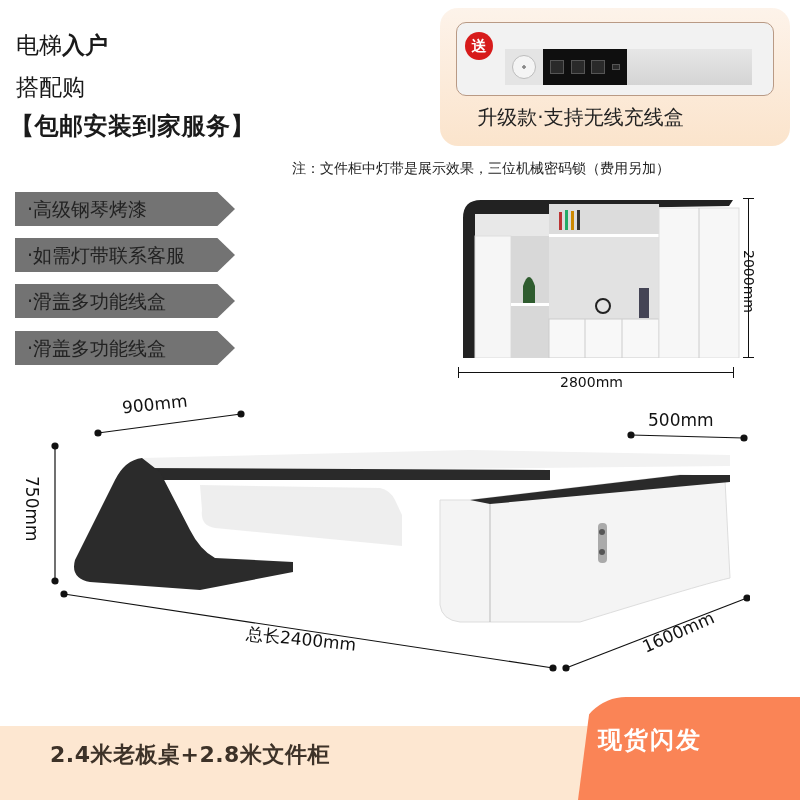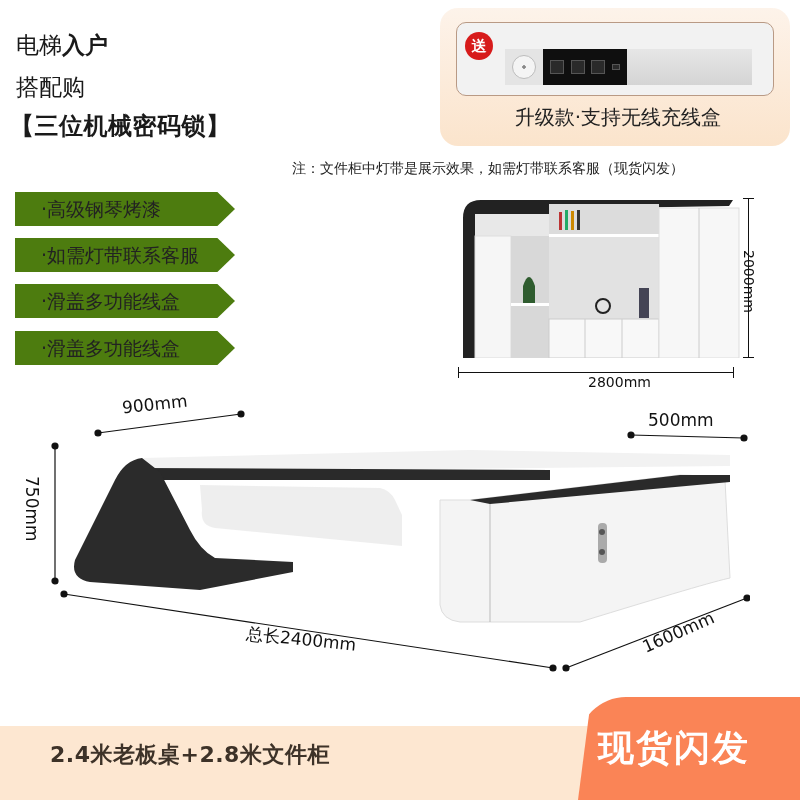--- a/index.html
+++ b/index.html
@@ -62,7 +62,7 @@
   <span>电梯</span><b>入户</b>
 </div>
 <div class="abs hdr2">搭配购</div>
-<div class="abs hdr3">【三位机械密码锁】</div>
+<div class="abs hdr3">【包邮安装到家服务】</div>
 
 <div class="abs gift">
   <div class="abs gift-inner">

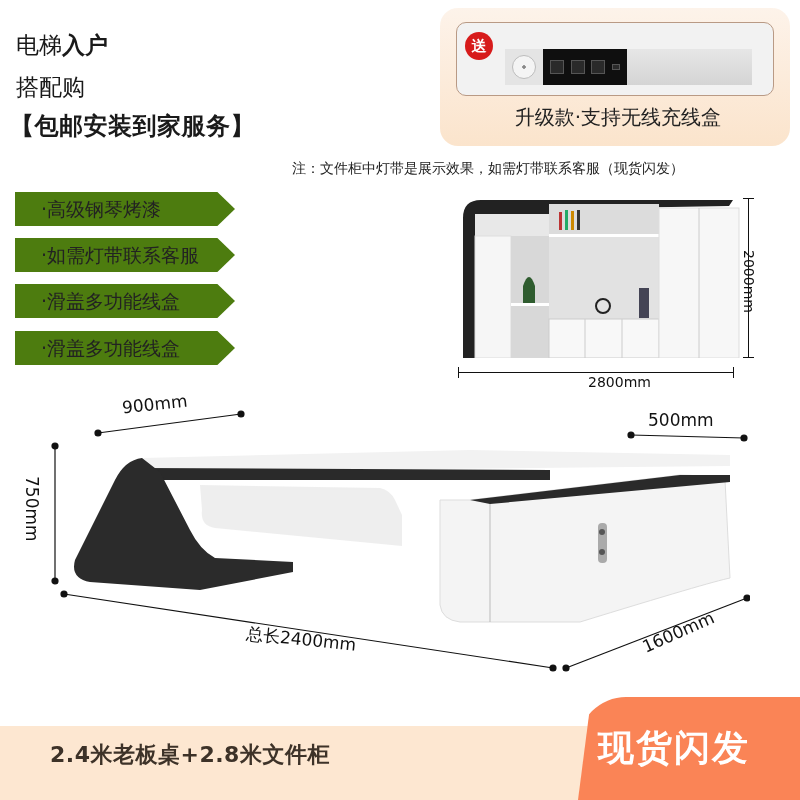--- a/index.html
+++ b/index.html
@@ -22,7 +22,7 @@
   .socket { width: 14px; height: 14px; background: #2a2a2a; border: 1px solid #555; }
   .socket.usb { width: 8px; height: 6px; }
   .slide-cover { left: 170px; top: 26px; width: 125px; height: 36px; background: linear-gradient(180deg,#e6e6e6,#d4d4d4); }
-  .gift-caption { left: 0; top: 96px; width: 281px; text-align: right; font-size: 20px; color: #222; }
+  .gift-caption { left: 0; top: 96px; width: 281px; text-align: center; font-size: 20px; color: #222; }
 
   .note { left: 292px; top: 160px; font-size: 14px; color: #222; }
 

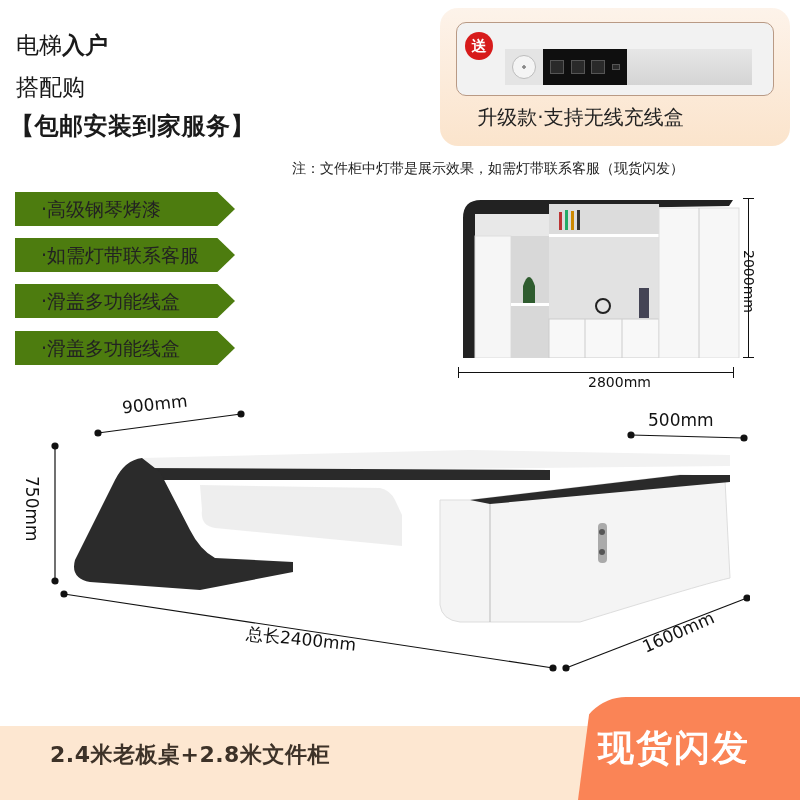--- a/index.html
+++ b/index.html
@@ -81,7 +81,7 @@
   <div class="abs gift-caption">升级款·支持无线充线盒</div>
 </div>
 
-<div class="abs note">注：文件柜中灯带是展示效果，如需灯带联系客服（现货闪发）</div>
+<div class="abs note">注：文件柜中灯带是展示效果，三位机械密码锁（费用另加）</div>
 
 <div class="abs tag" style="top:192px">·高级钢琴烤漆</div>
 <div class="abs tag" style="top:238px">·如需灯带联系客服</div>

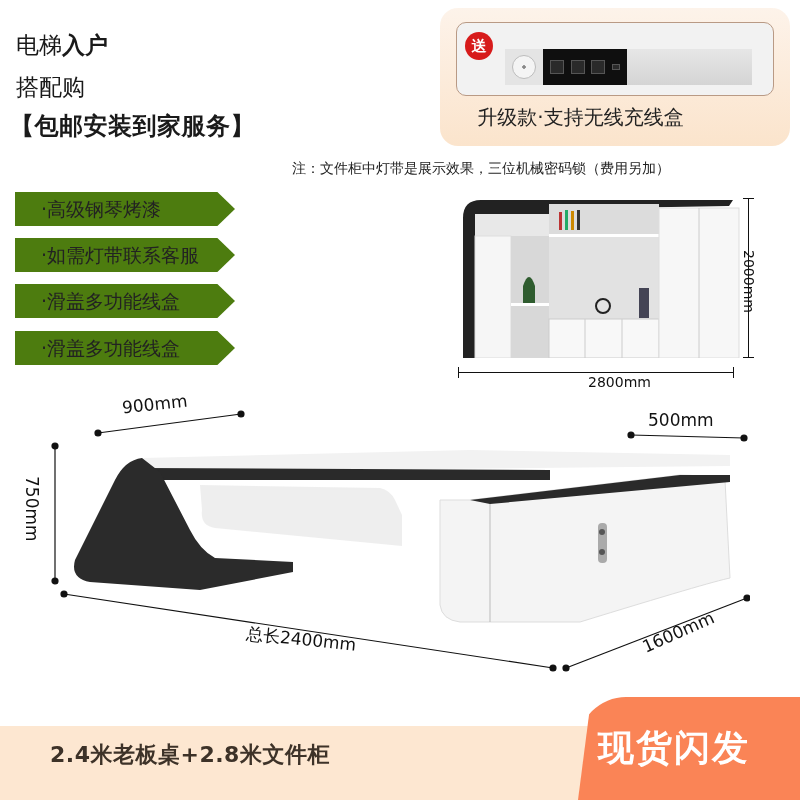--- a/index.html
+++ b/index.html
@@ -27,7 +27,7 @@
   .note { left: 292px; top: 160px; font-size: 14px; color: #222; }
 
   
-  .tag { left: 15px; width: 220px; height: 34px; background: #4d7c0f; color: #222; font-size: 19px; padding-left: 26px; line-height: 34px; clip-path: polygon(0 0, 92% 0, 100% 50%, 92% 100%, 0 100%); }
+  .tag { left: 15px; width: 220px; height: 34px; background: #737373; color: #222; font-size: 19px; padding-left: 12px; line-height: 34px; clip-path: polygon(0 0, 92% 0, 100% 50%, 92% 100%, 0 100%); }
 
   
   .cabinet { left: 463px; top: 198px; width: 278px; height: 160px; }

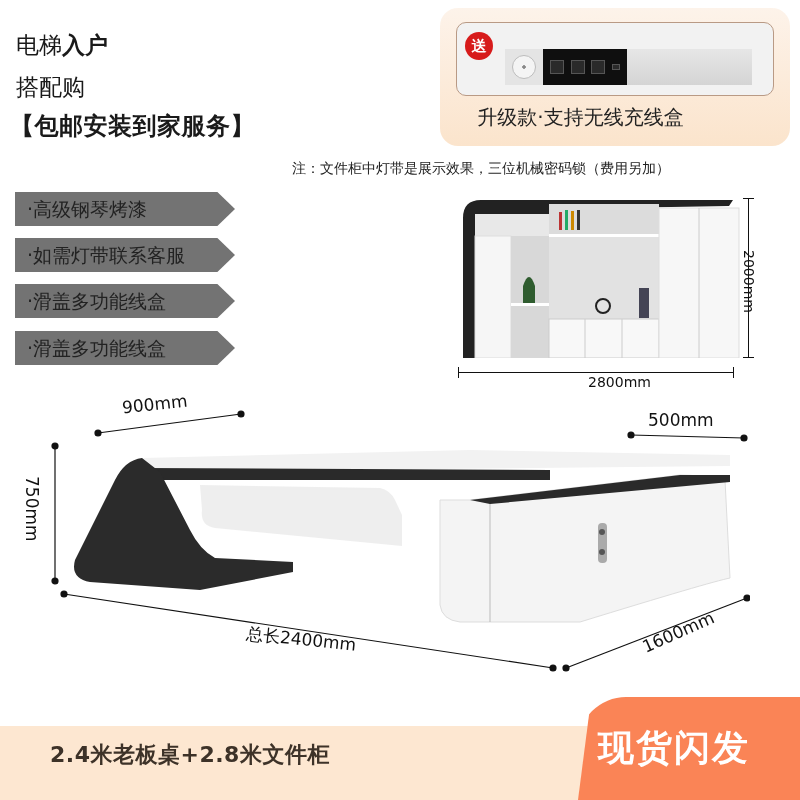--- a/index.html
+++ b/index.html
@@ -38,7 +38,7 @@
   .dim-h { left: 458px; top: 372px; width: 276px; height: 1px; background: #111; }
   .dim-h::before, .dim-h::after { content: ""; position: absolute; top: -5px; width: 1px; height: 11px; background: #111; }
   .dim-h::before { left: 0; } .dim-h::after { right: 0; }
-  .dim-h-label { left: 560px; top: 374px; font-size: 14px; color: #111; margin-left: 28px; }
+  .dim-h-label { left: 560px; top: 374px; font-size: 14px; color: #111; }
 
   
   .desk { left: 50px; top: 400px; width: 700px; height: 280px; }

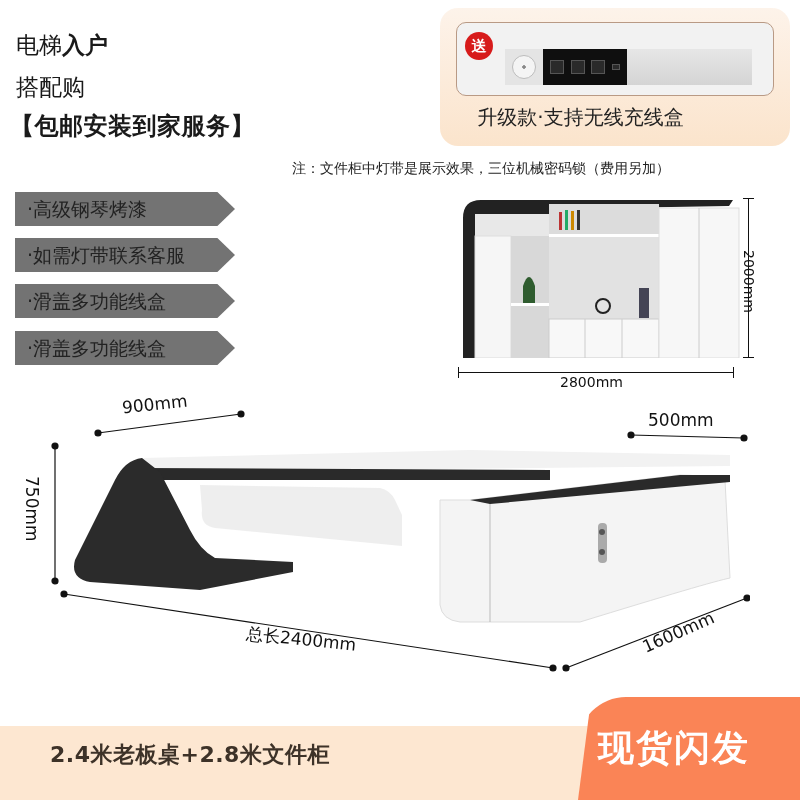--- a/index.html
+++ b/index.html
@@ -53,7 +53,7 @@
   .bottom-bar { left: 0; top: 726px; width: 800px; height: 74px; background: #fde7d1; }
   .bottom-title { left: 50px; top: 740px; font-size: 22px; font-weight: bold; color: #3d3228; letter-spacing: 0.5px; }
   .stock { left: 578px; top: 697px; width: 222px; height: 103px; background: #fa8456; border-top-left-radius: 48px; clip-path: polygon(6% 0, 100% 0, 100% 100%, 0 100%); }
-  .stock-label { left: 598px; top: 724px; font-size: 36px; font-weight: bold; color: #ffffff; letter-spacing: 2px; }
+  .stock-label { left: 598px; top: 724px; font-size: 24px; font-weight: bold; color: #ffffff; letter-spacing: 2px; }
 </style>
 </head>
 <body>

